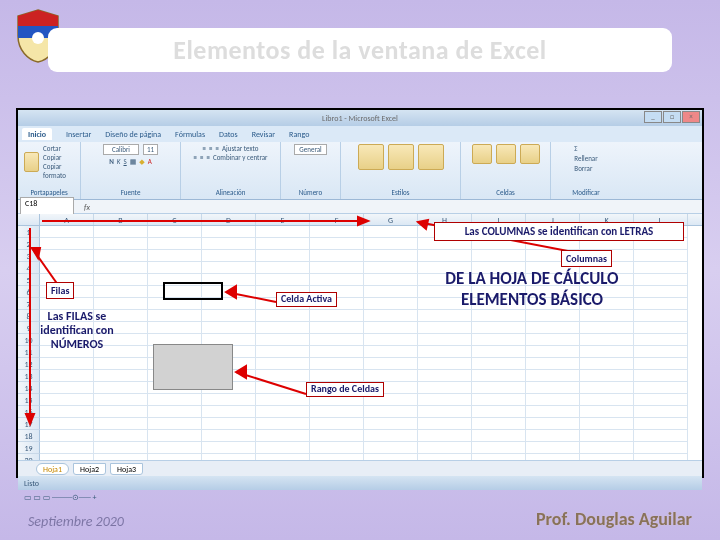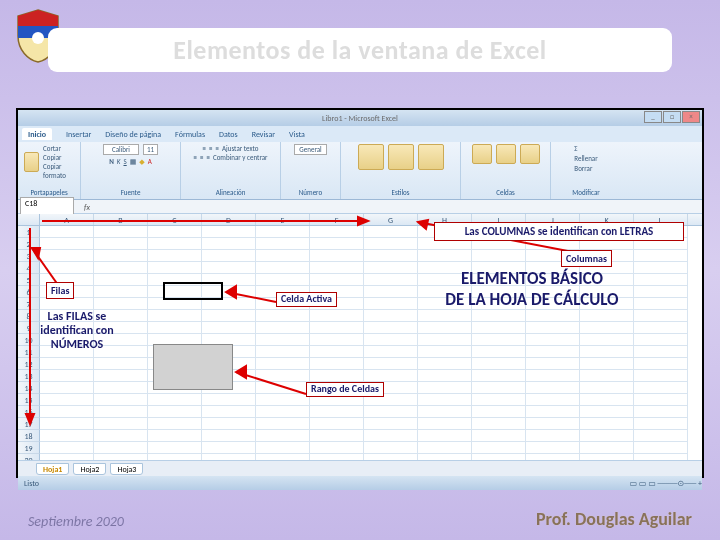--- a/index.html
+++ b/index.html
@@ -312,7 +312,7 @@
       <span class="ribbon-tab">Fórmulas</span>
       <span class="ribbon-tab">Datos</span>
       <span class="ribbon-tab">Revisar</span>
-      <span class="ribbon-tab">Vista</span>
+      <span class="ribbon-tab">Rango</span>
     </div>
 
     <div class="ribbon-body">

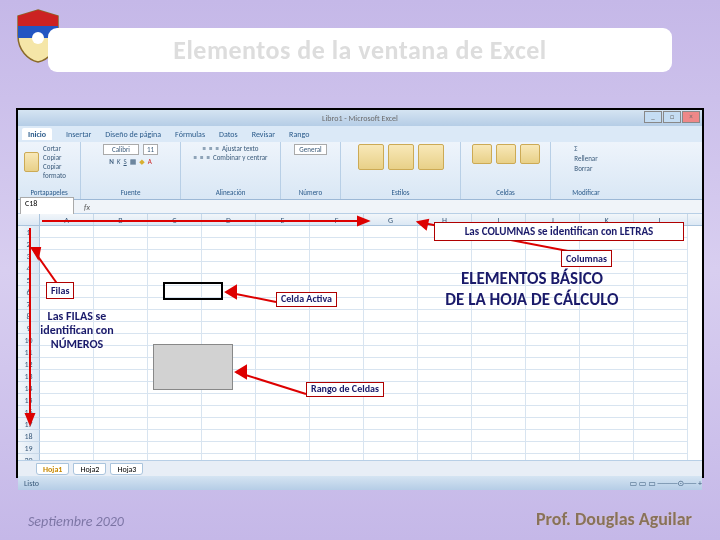--- a/index.html
+++ b/index.html
@@ -740,8 +740,8 @@
       <div class="callout" style="right:18px;top:8px;width:250px;font-size:11px">Las COLUMNAS se identifican con LETRAS</div>
       <div class="callout callout-sm" style="right:90px;top:36px">Columnas</div>
       <div class="subtitle" style="right:40px;top:54px;width:260px">
+        <div>DE LA HOJA DE CÁLCULO</div>
         <div>ELEMENTOS BÁSICO</div>
-        <div>DE LA HOJA DE CÁLCULO</div>
       </div>
       <div class="callout callout-sm" style="left:28px;top:68px">Filas</div>
       <div class="side-note" style="left:4px;top:96px;width:110px">Las FILAS se identifican con NÚMEROS</div>

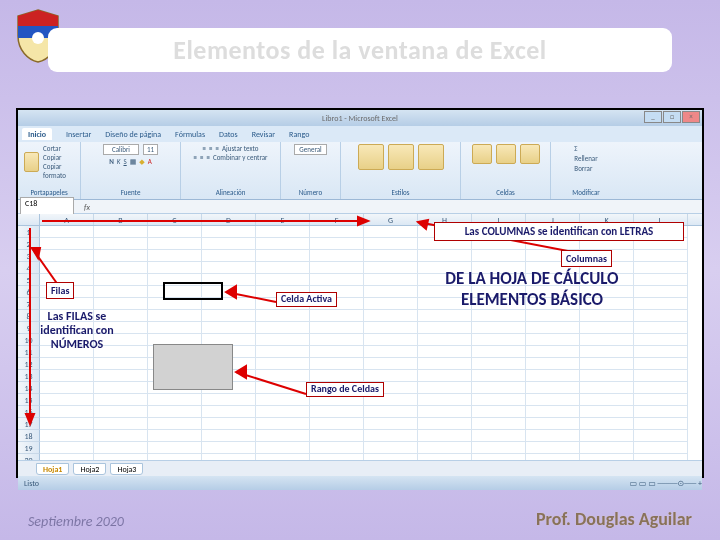--- a/index.html
+++ b/index.html
@@ -240,7 +240,7 @@
     padding: 0 6px;
     border-radius: 0 0 3px 3px;
   }
-  .sheet-tab.active { background: #fff; font-weight: bold; color: #c88800; }
+  .sheet-tab.active { background: #fff; font-weight: normal; color: #c88800; border-radius: 6px; }
   .statusbar {
     height: 14px;
     background: linear-gradient(#d5e4f2, #b5cde6);

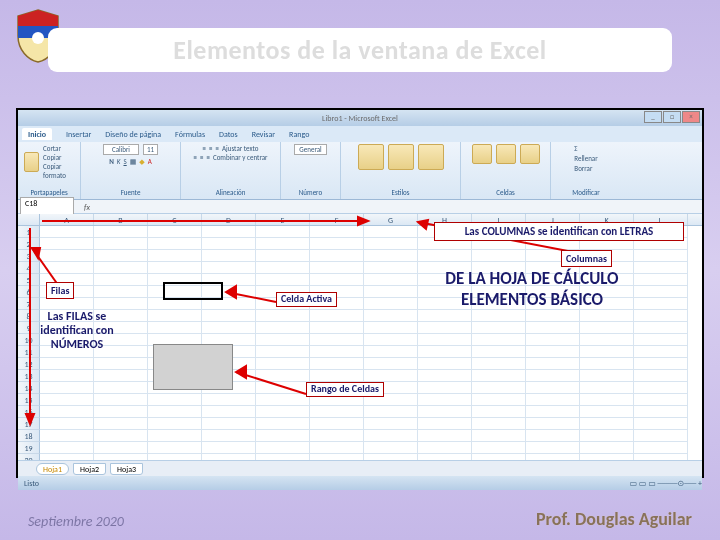--- a/index.html
+++ b/index.html
@@ -250,6 +250,7 @@
     line-height: 14px;
     display: flex;
     justify-content: space-between;
+    flex-direction: column;
   }
   .footer-left {
     position: absolute;

